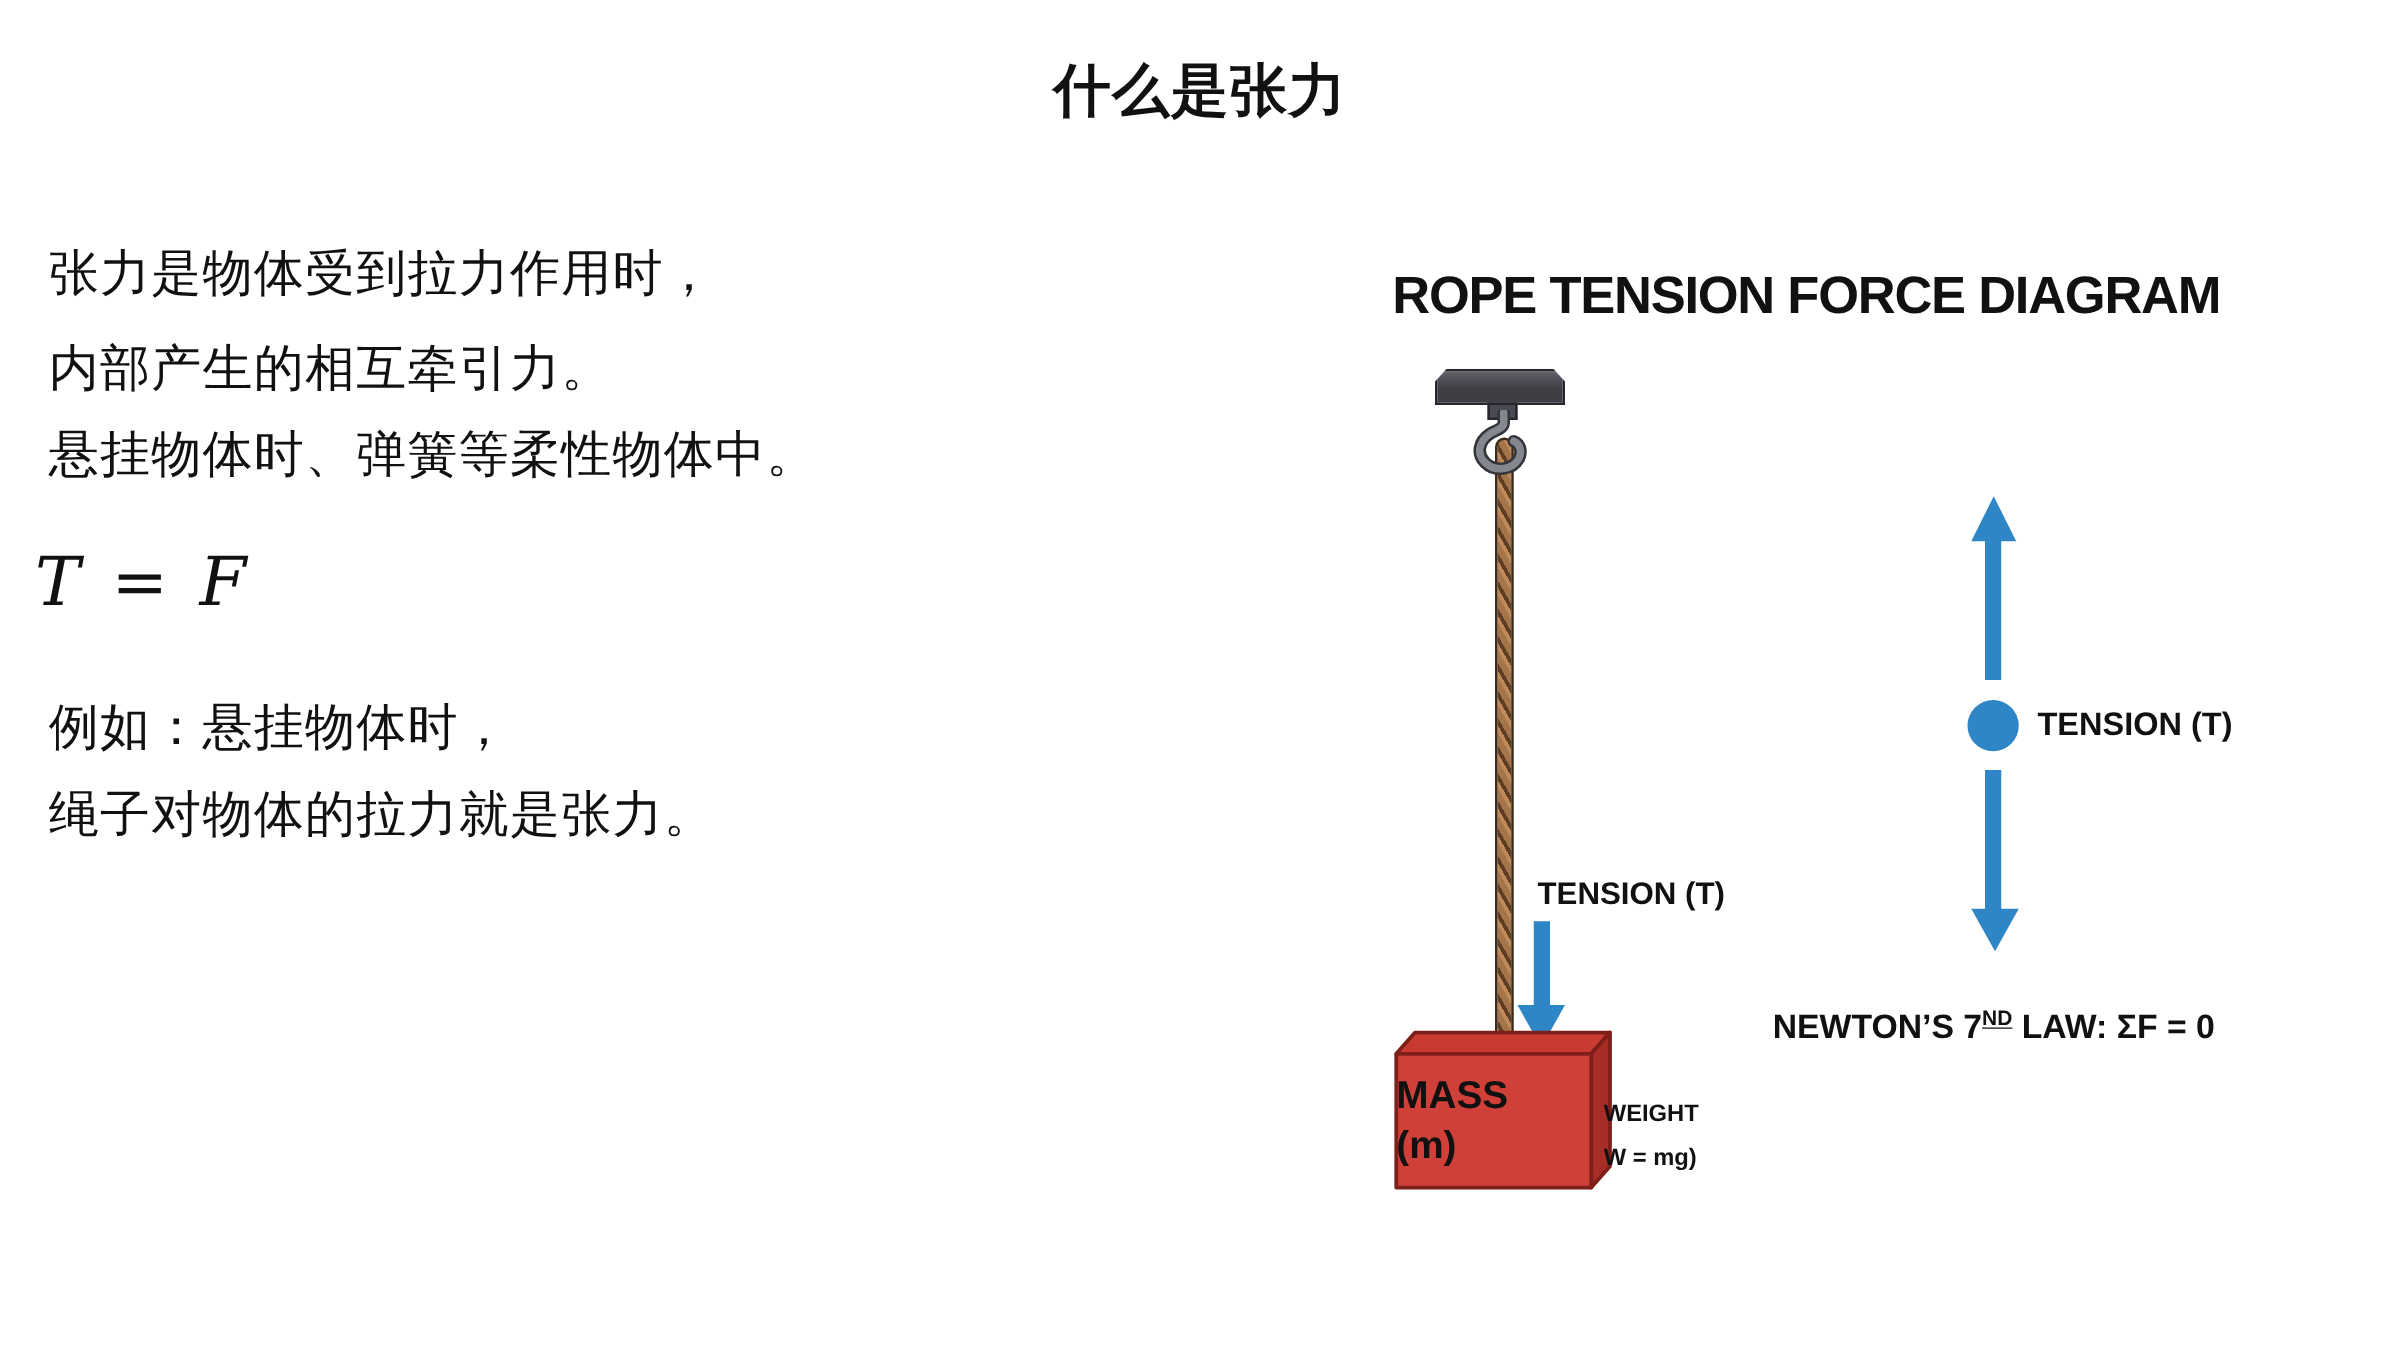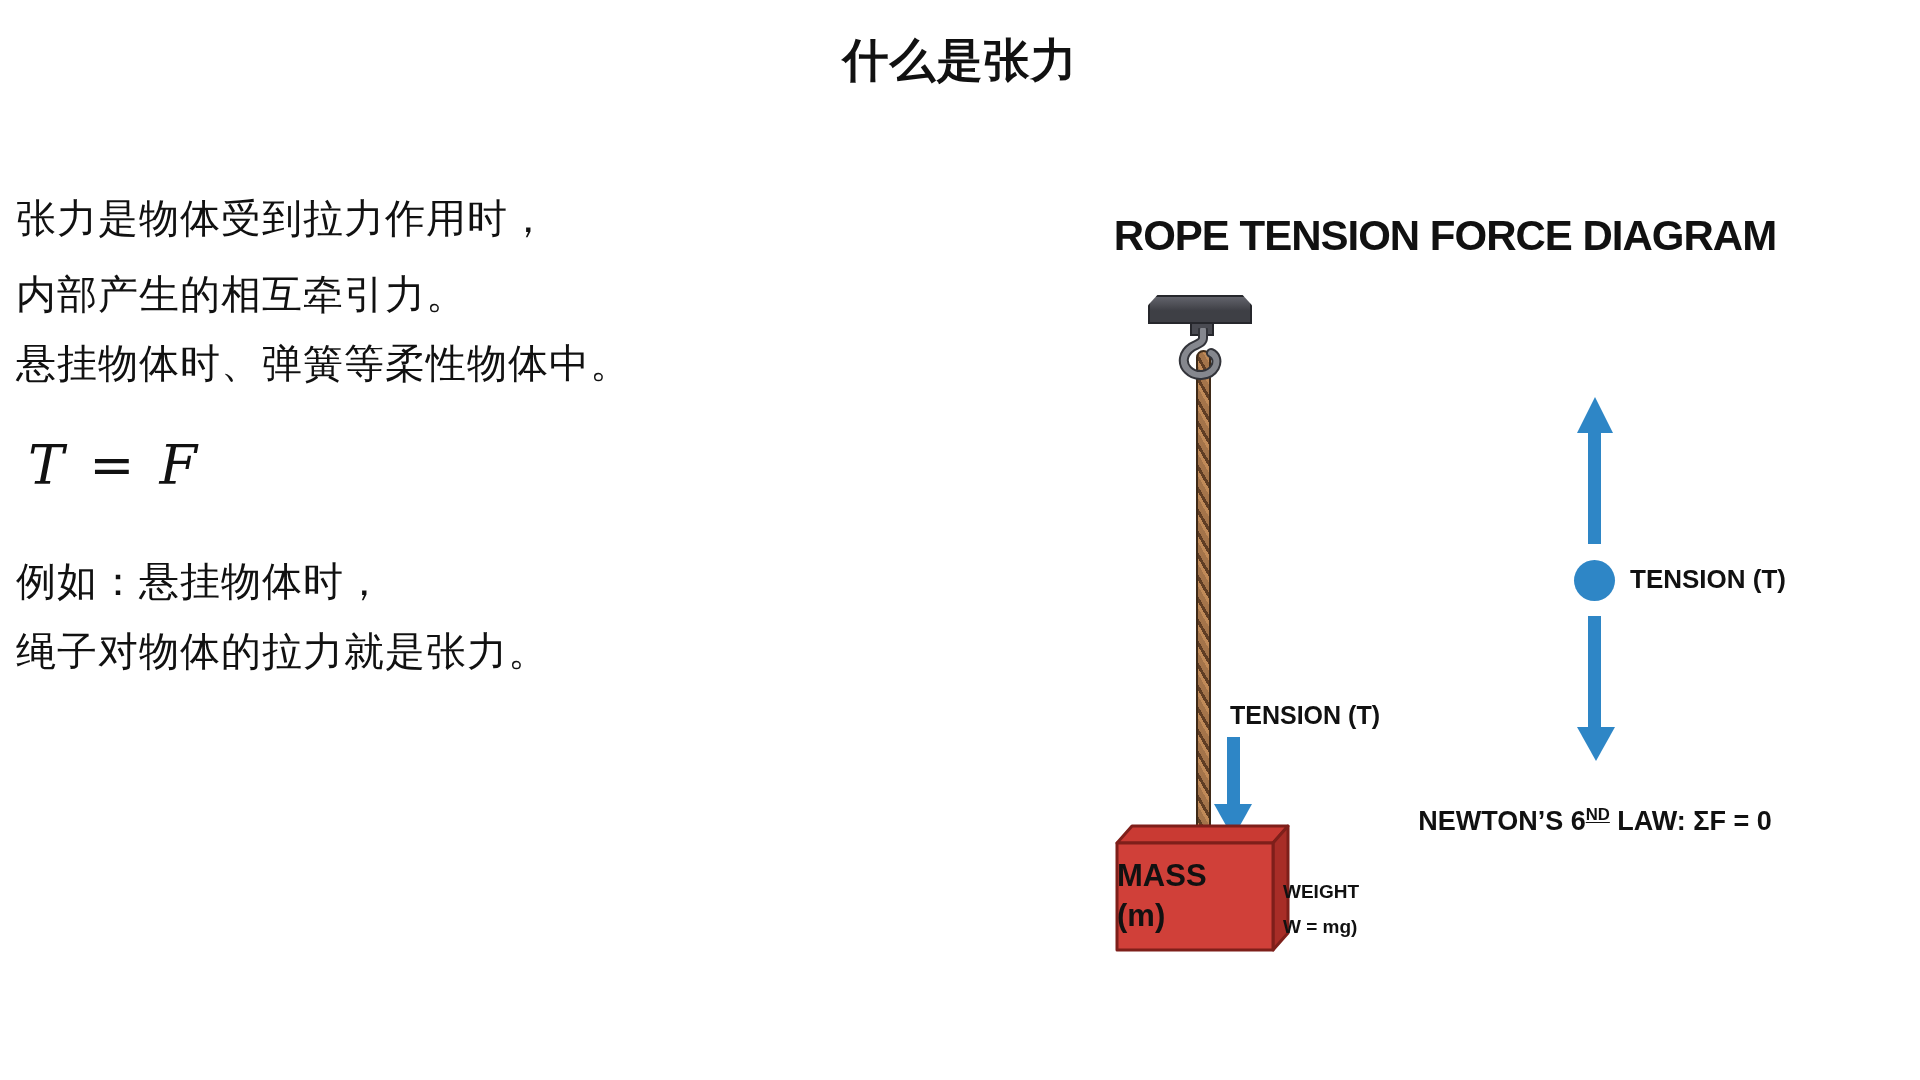--- a/index.html
+++ b/index.html
@@ -25,7 +25,7 @@
   .abs{position:absolute;}
 
   
-  .page-title{left:0;top:30px;width:1920px;text-align:center;
+  .page-title{left:0;top:42px;width:1920px;text-align:center;
     font-size:46px;font-weight:700;letter-spacing:1px;}
   .cn-line{left:16px;font-size:40px;font-weight:400;letter-spacing:1px;white-space:nowrap;}
   .cn-1{top:191px;} .cn-2{top:267px;} .cn-3{top:336px;}

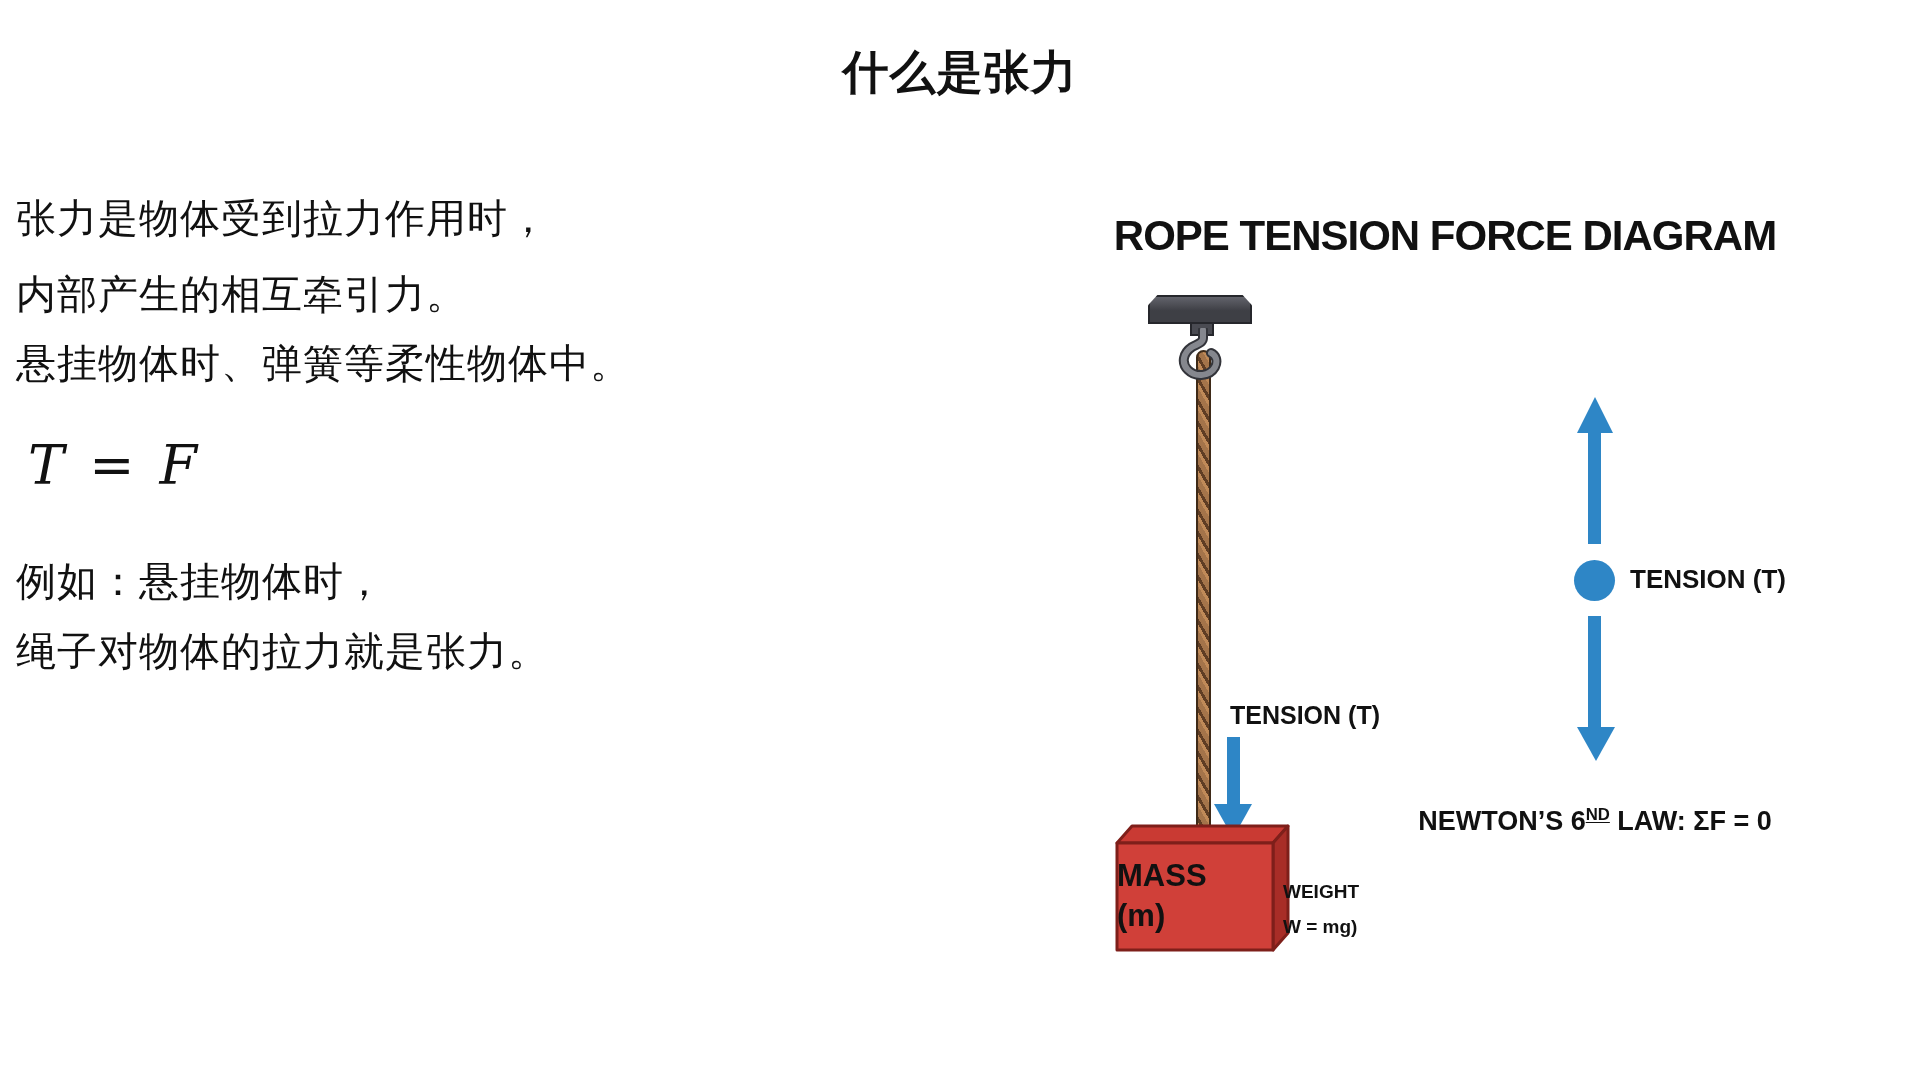--- a/index.html
+++ b/index.html
@@ -27,7 +27,7 @@
   
   .page-title{left:0;top:42px;width:1920px;text-align:center;
     font-size:46px;font-weight:700;letter-spacing:1px;}
-  .cn-line{left:16px;font-size:40px;font-weight:400;letter-spacing:1px;white-space:nowrap;}
+  .cn-line{left:39px;font-size:40px;font-weight:400;letter-spacing:1px;white-space:nowrap;}
   .cn-1{top:191px;} .cn-2{top:267px;} .cn-3{top:336px;}
   .formula{left:28px;top:434px;font-family:"DejaVu Serif","Liberation Serif",serif;
     font-style:italic;font-size:54px;font-weight:400;letter-spacing:4px;}

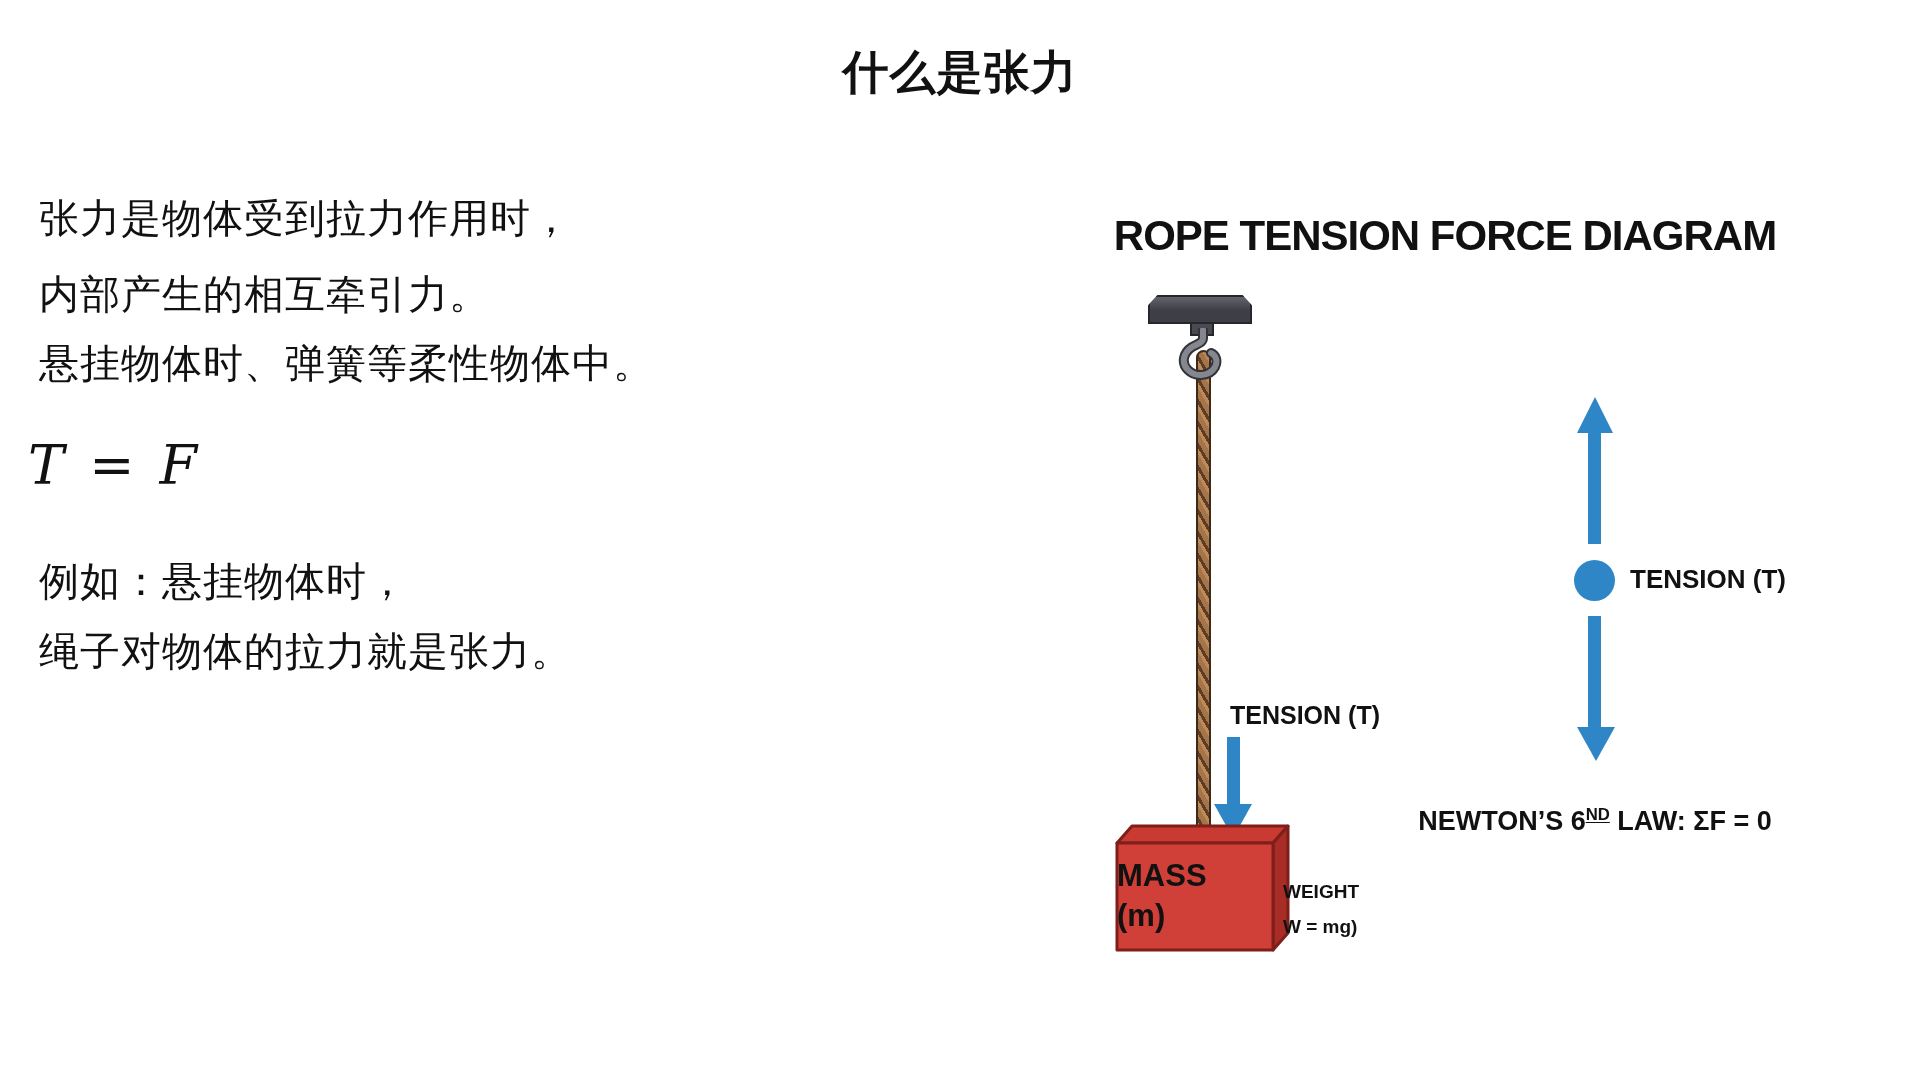--- a/index.html
+++ b/index.html
@@ -134,7 +134,7 @@
 
 <div class="abs fbd-text">
   <div>
-    <span>NEWTON’S 6</span><span class="sup">ND</span><span> LAW: ΣF = 0</span>
+    <span>NEWTON’S 7</span><span class="sup">ND</span><span> LAW: ΣF = 0</span>
   </div>
 </div>
 

